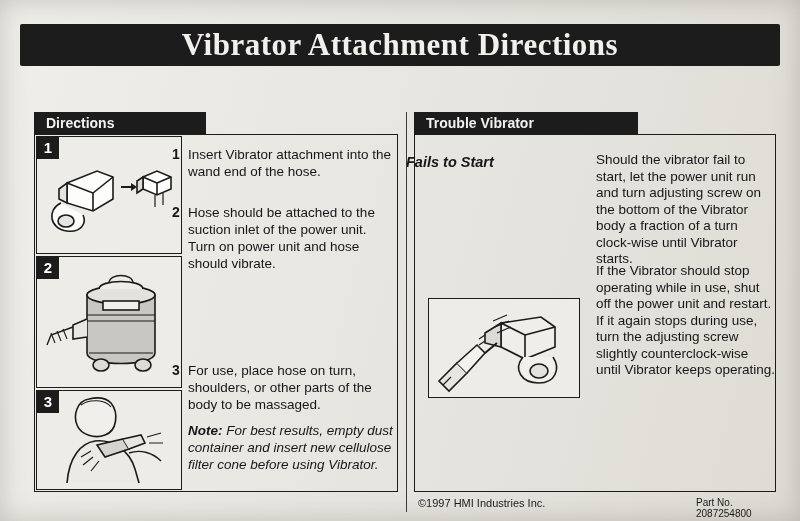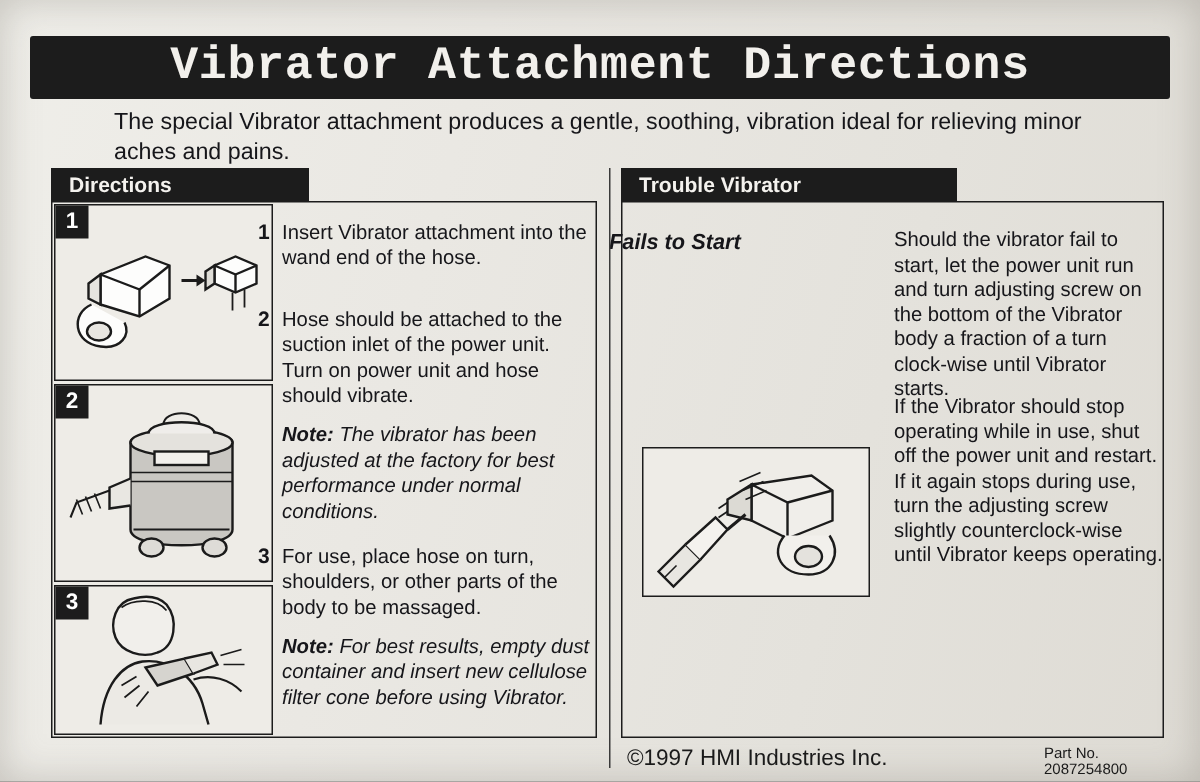--- a/index.html
+++ b/index.html
@@ -56,7 +56,7 @@
     text-align: center;
     line-height: 42px;
     white-space: nowrap;
-    font-family: Liberation Mono, monospace;
+    font-family: Liberation Serif, serif;
   }
 
   

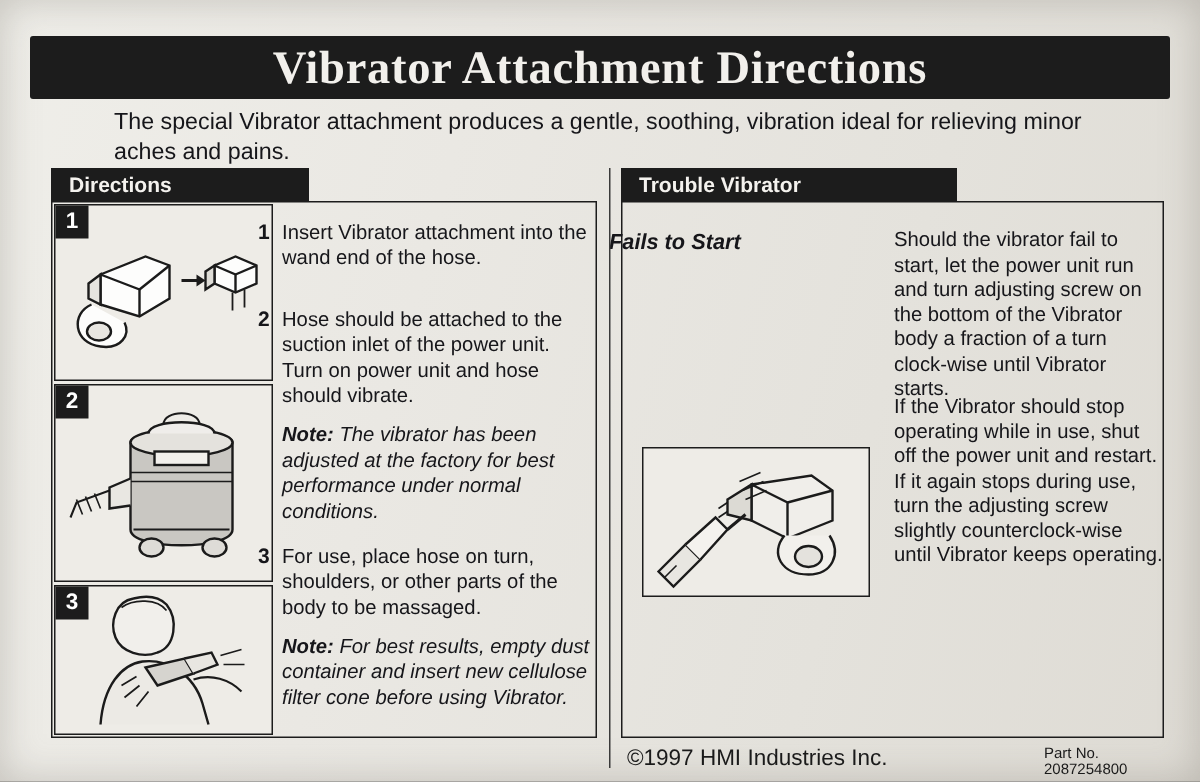--- a/index.html
+++ b/index.html
@@ -207,7 +207,6 @@
       <div class="title-text">Vibrator Attachment Directions</div>
     </div>
 
-    <div class="intro">The special Vibrator attachment produces a gentle, soothing, vibration ideal for relieving minor aches and pains.</div>
 
     <div class="col-header left">Directions</div>
     <div class="col-header right">Trouble Vibrator</div>

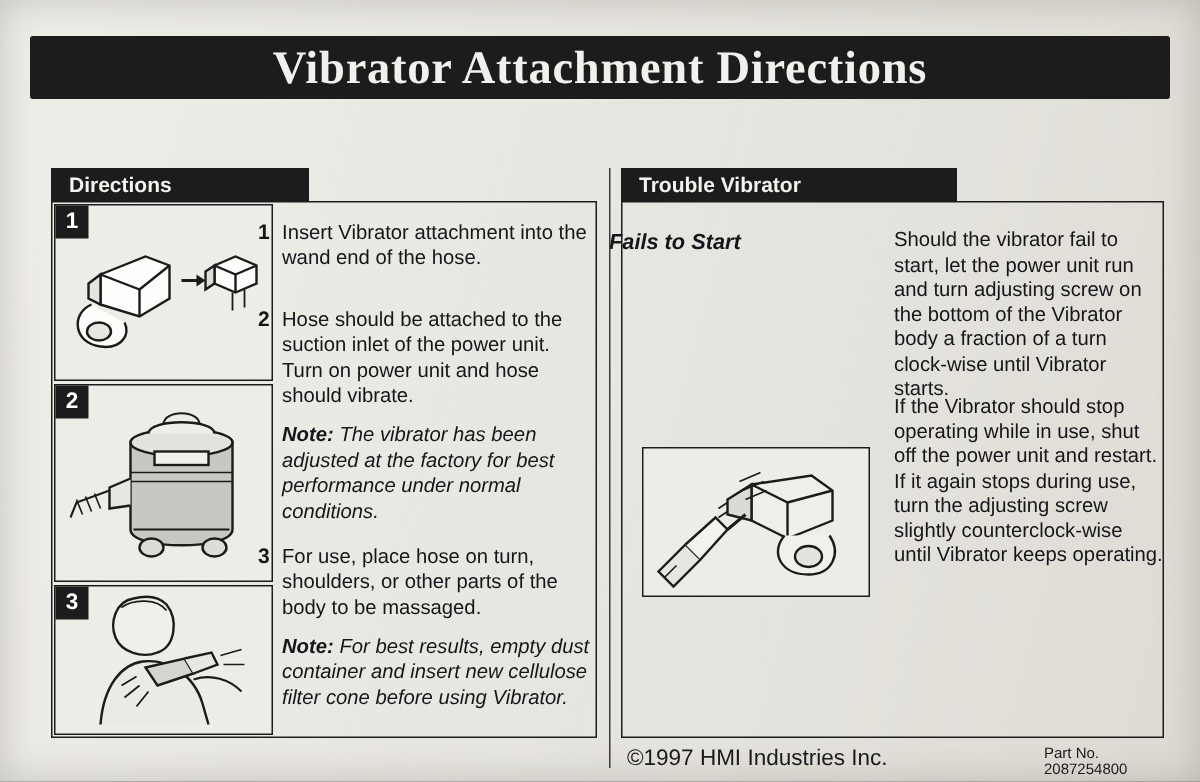--- a/index.html
+++ b/index.html
@@ -294,7 +294,6 @@
     <div class="step s2">
       <span class="num">2</span>
       <span class="body">Hose should be attached to the suction inlet of the power unit. Turn on power unit and hose should vibrate.</span>
-      <span class="note"><b>Note:</b> <span>The vibrator has been adjusted at the factory for best performance under normal conditions.</span></span>
     </div>
 
     <div class="step s3">

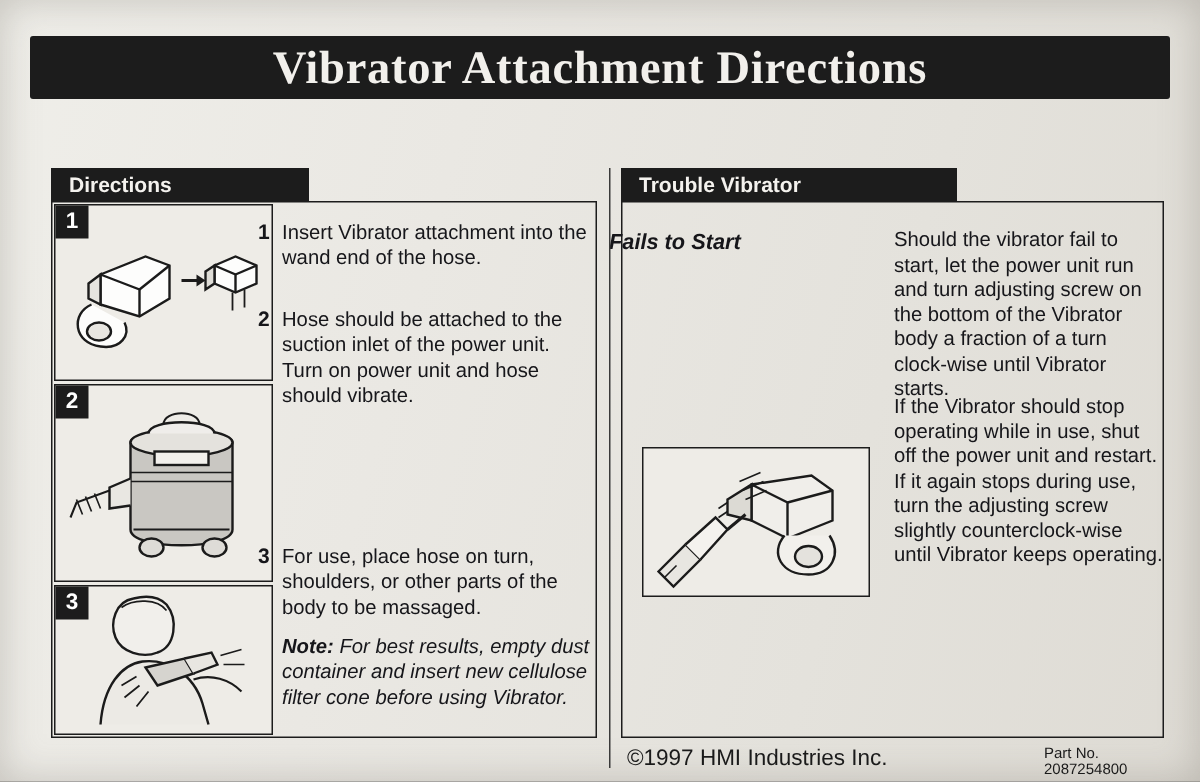--- a/index.html
+++ b/index.html
@@ -185,7 +185,7 @@
   .copyright {
     position: absolute;
     left: 408px; top: 489px;
-    font-size: 15px;
+    font-size: 11px;
     color: #1a1a1a;
   }
   .partno {

